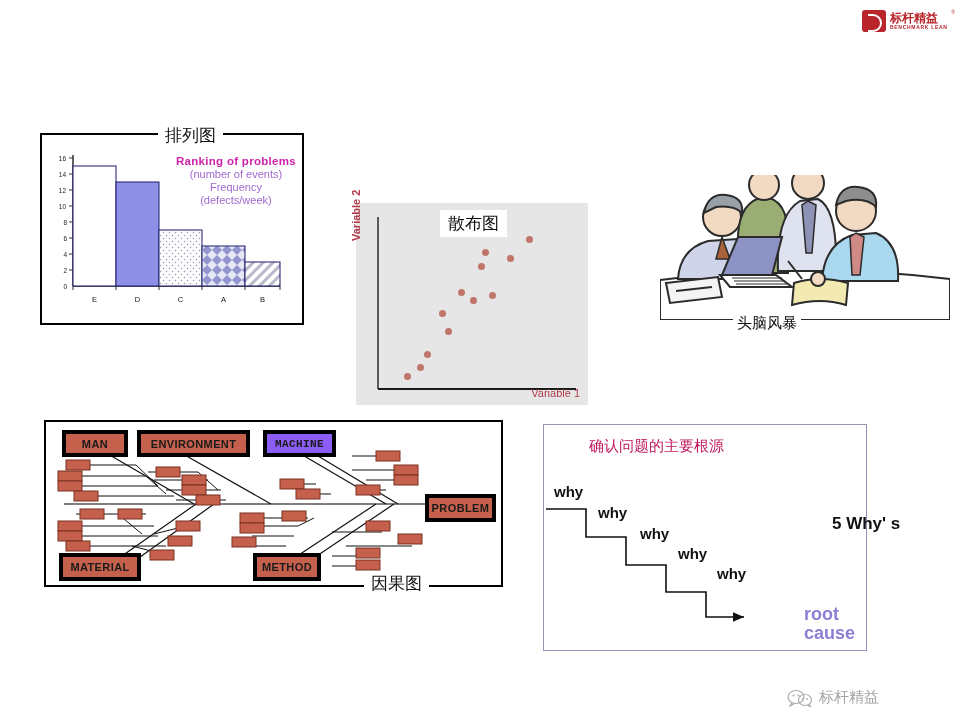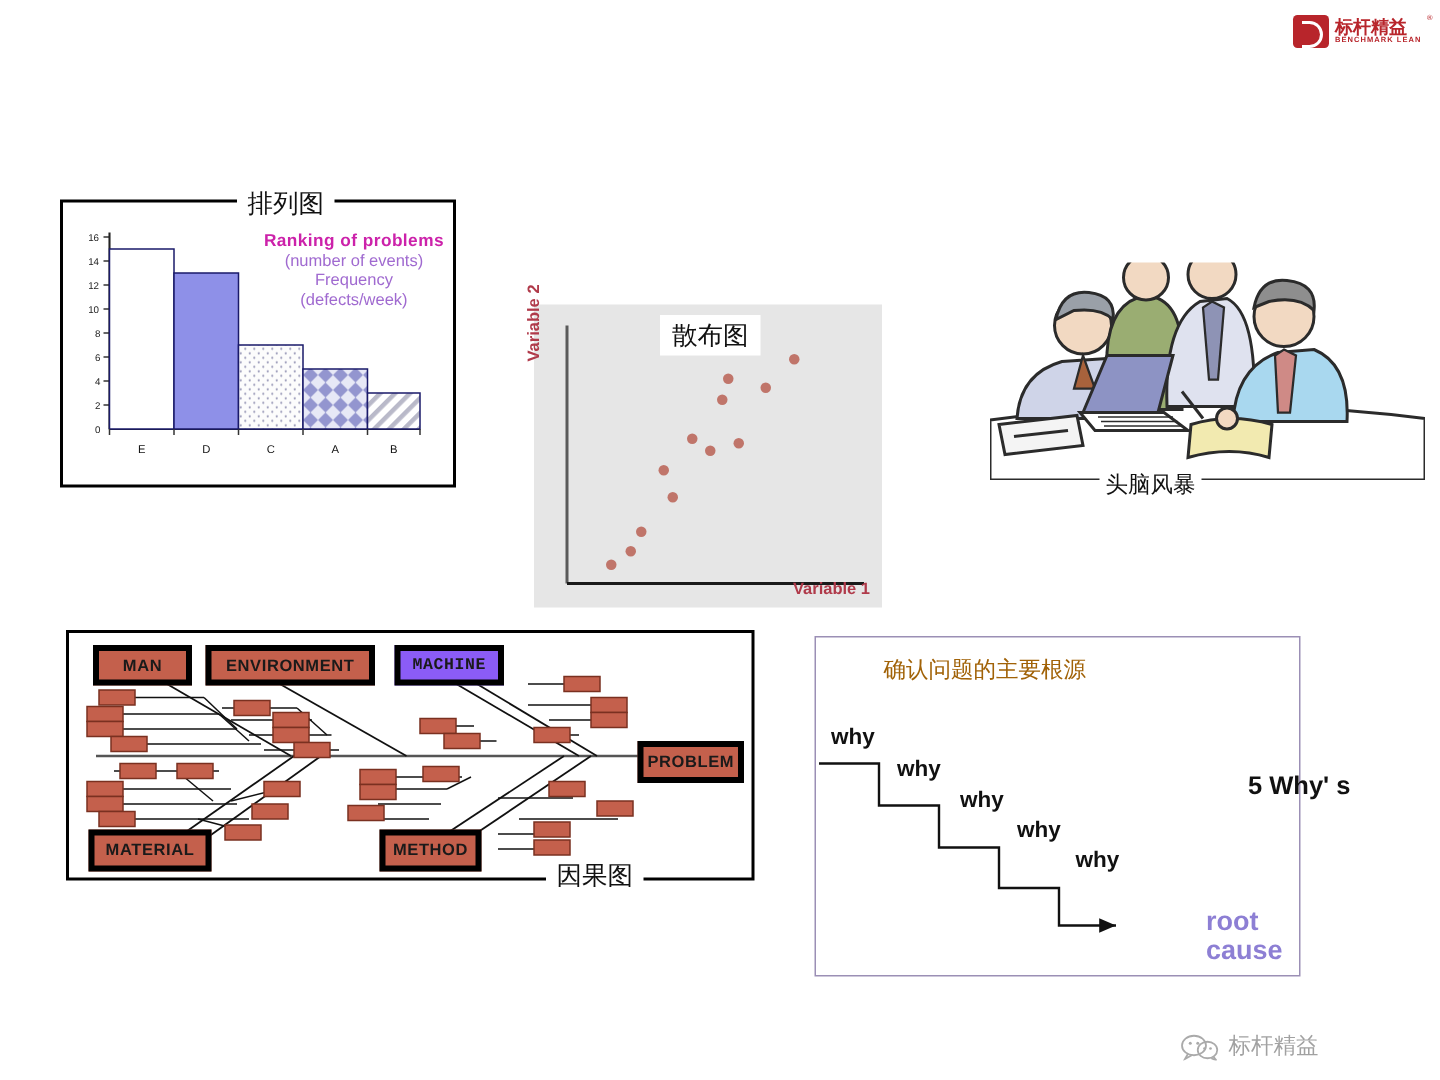--- a/index.html
+++ b/index.html
@@ -171,7 +171,7 @@
     right: 8px;
     bottom: 6px;
     font-size: 11px;
-    font-weight: bold;
+    font-weight: normal;
     color: #b03a4a;
     white-space: nowrap;
     z-index: 5;

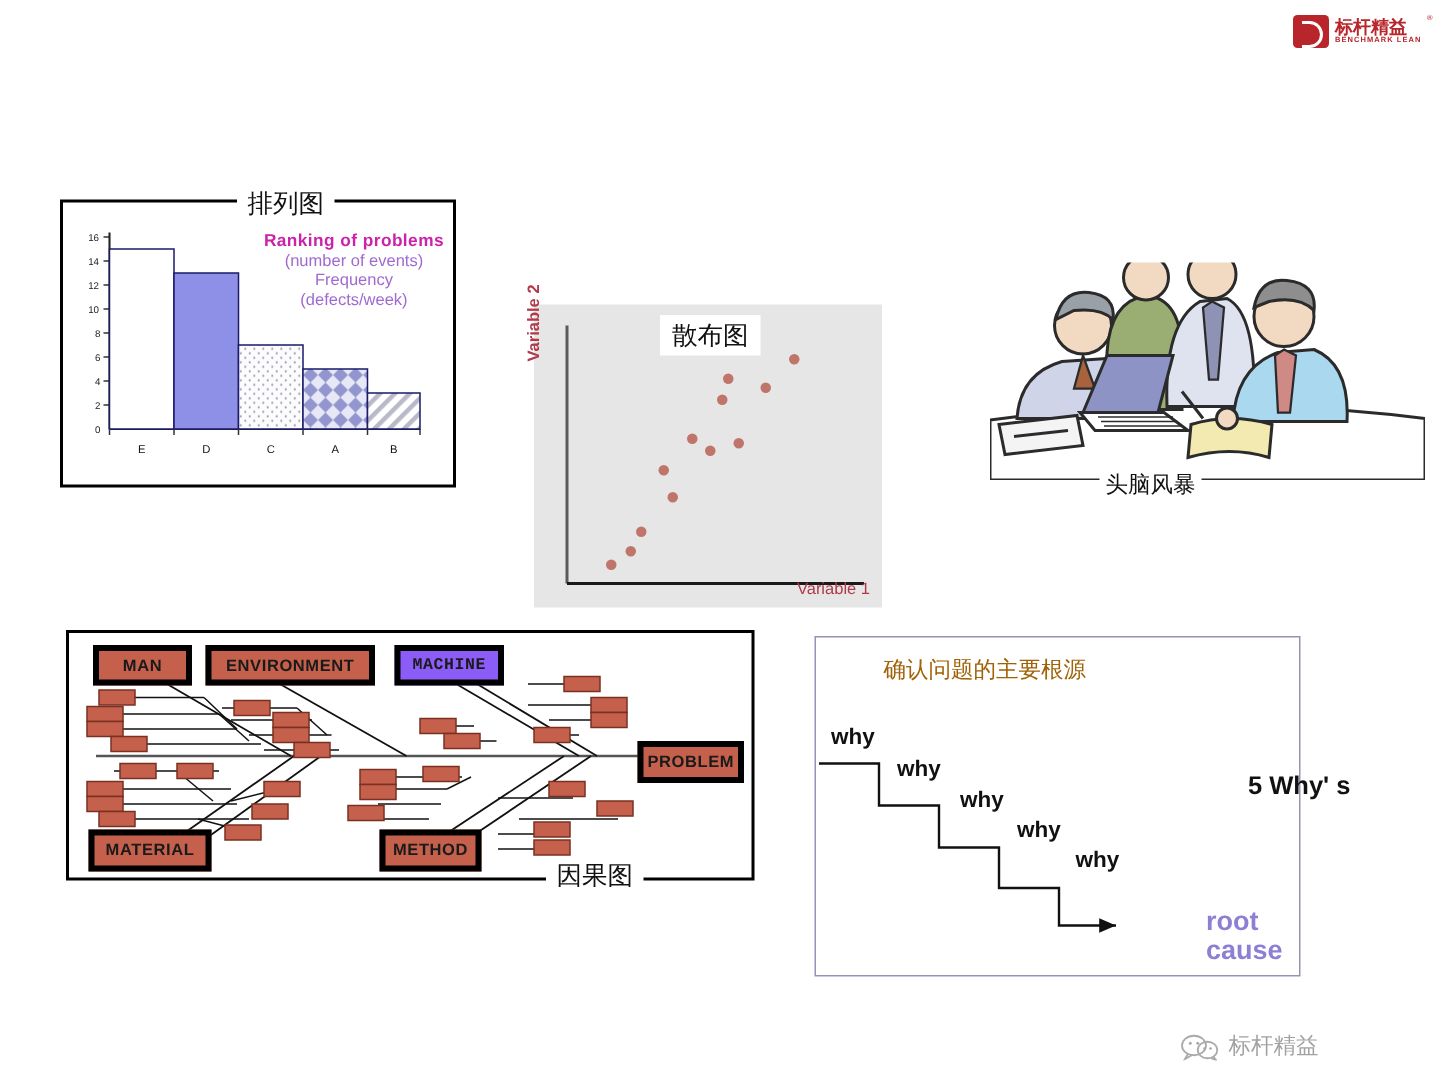--- a/index.html
+++ b/index.html
@@ -249,7 +249,7 @@
     top: 12px;
     font-family: "DejaVu Serif", "Liberation Serif", serif;
     font-size: 15px;
-    color: #a16207;
+    color: #be185d;
     white-space: nowrap;
   }
   .why-word {

